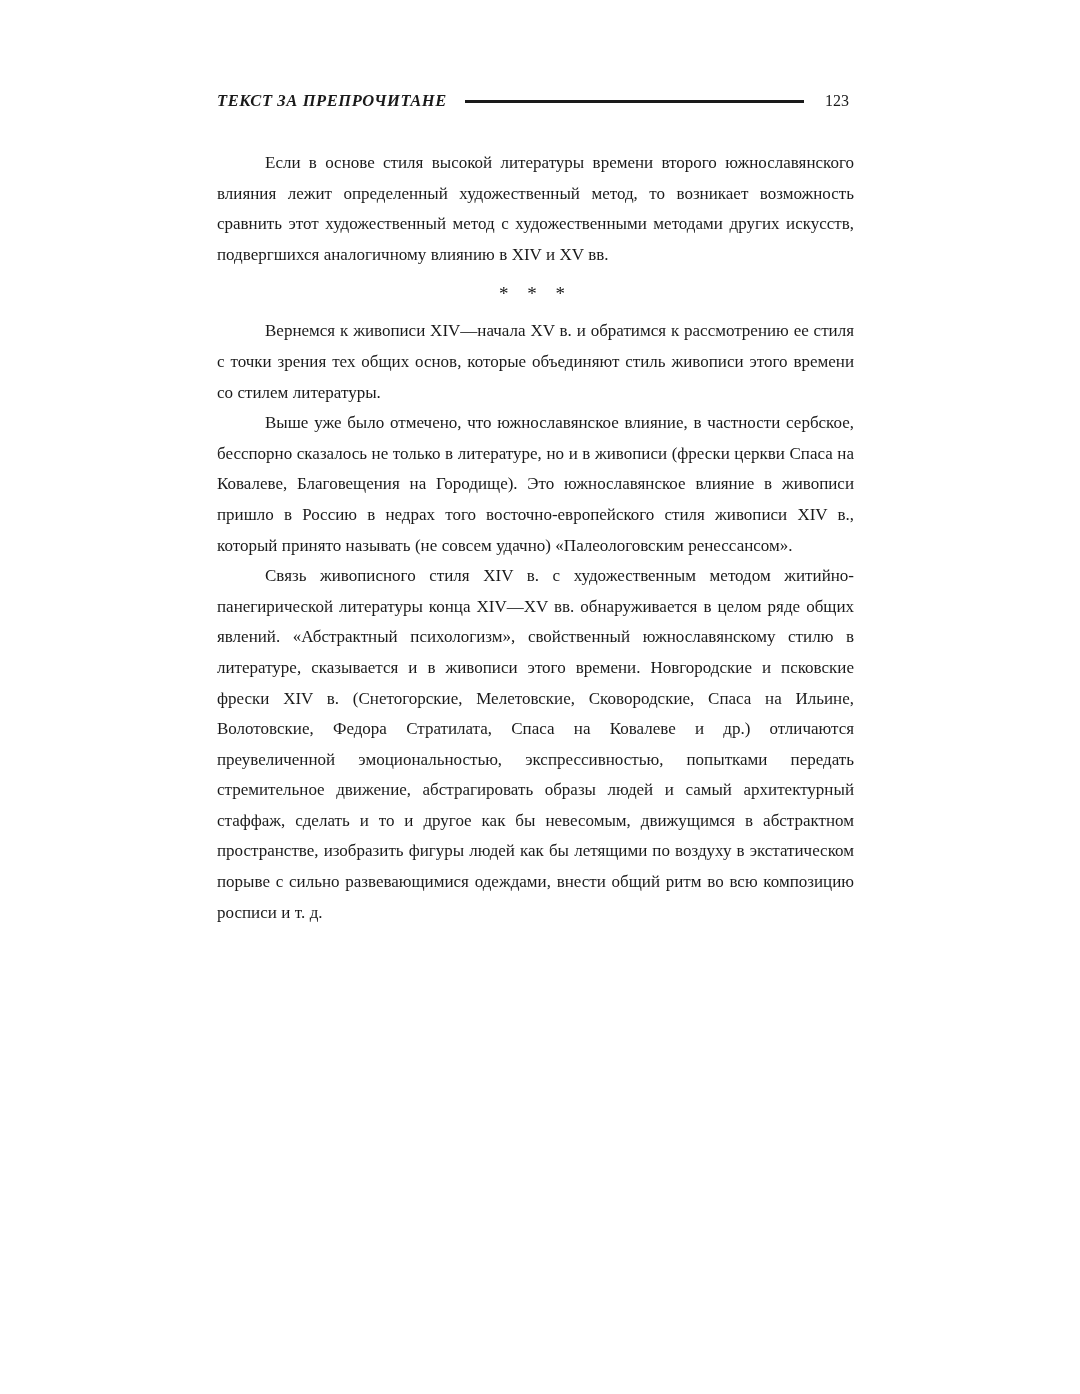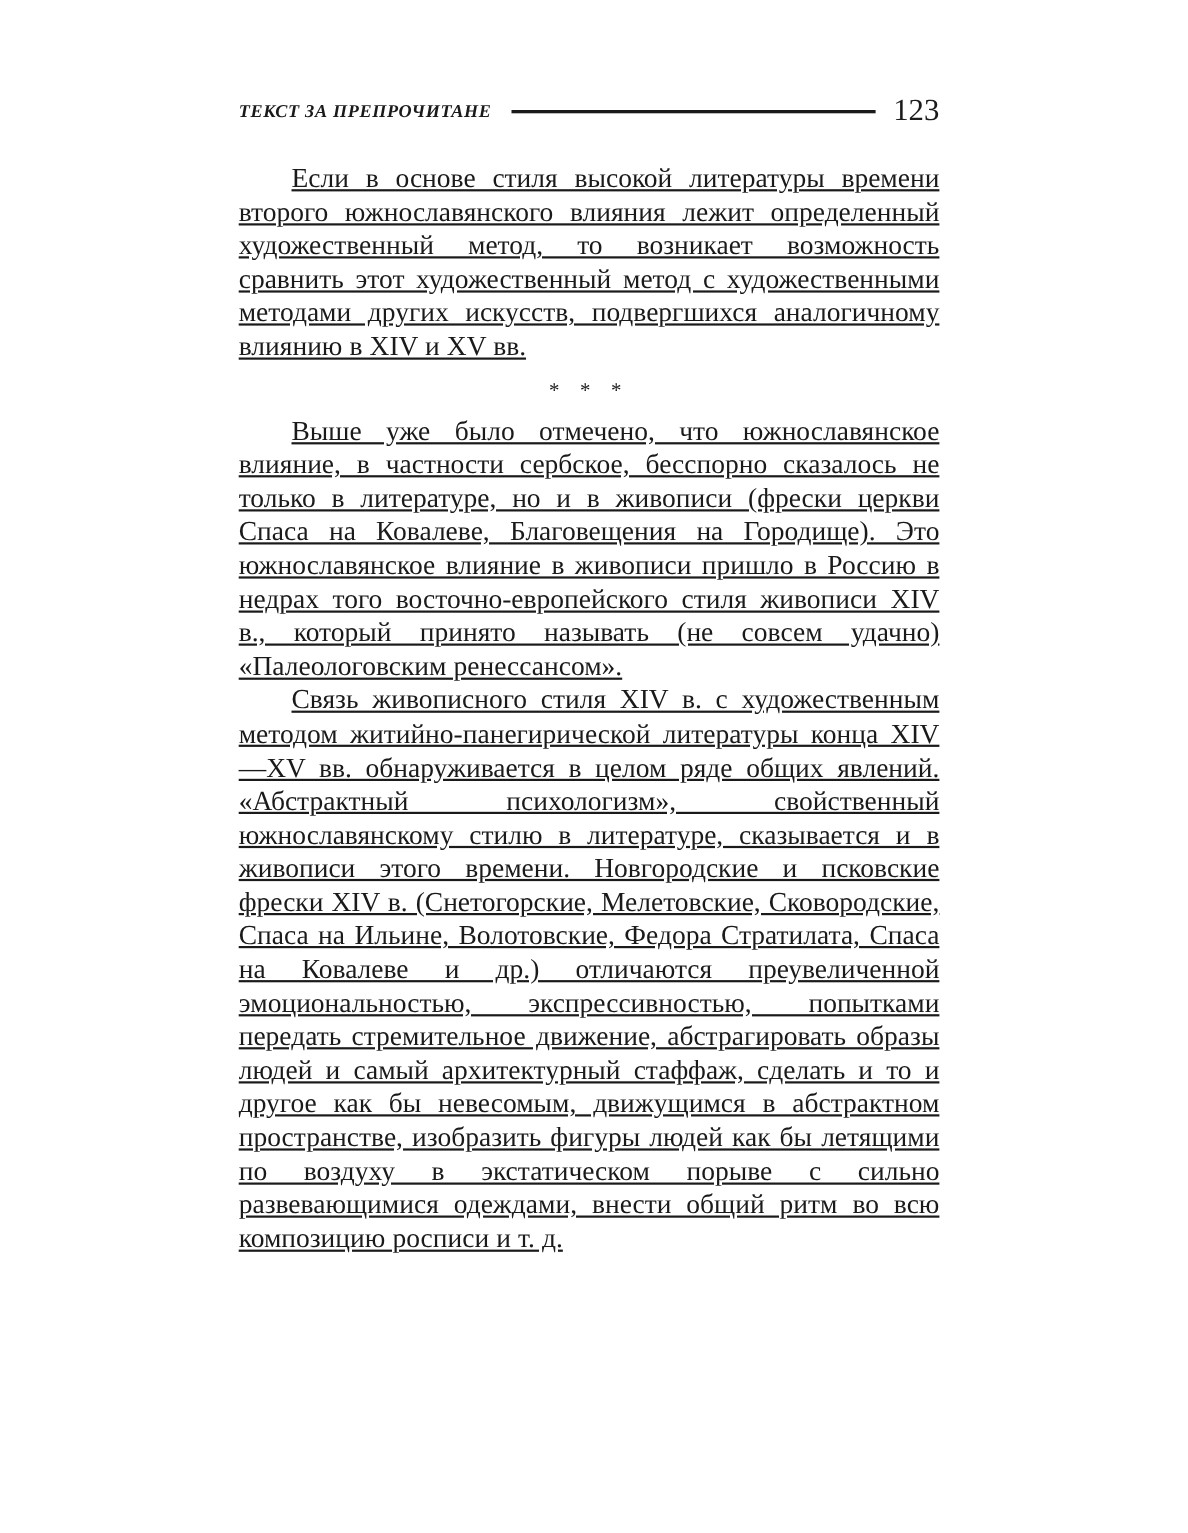--- a/index.html
+++ b/index.html
@@ -45,11 +45,11 @@
     margin: 0 16px 0 18px;
   }
   .folio {
-    font-size: 28px;
+    font-size: 16px;
     font-weight: normal;
     color: #1a1a1a;
     min-width: 34px;
-    text-align: right;
+    text-align: center;
   }
   .body-text {
     margin-top: 30px;

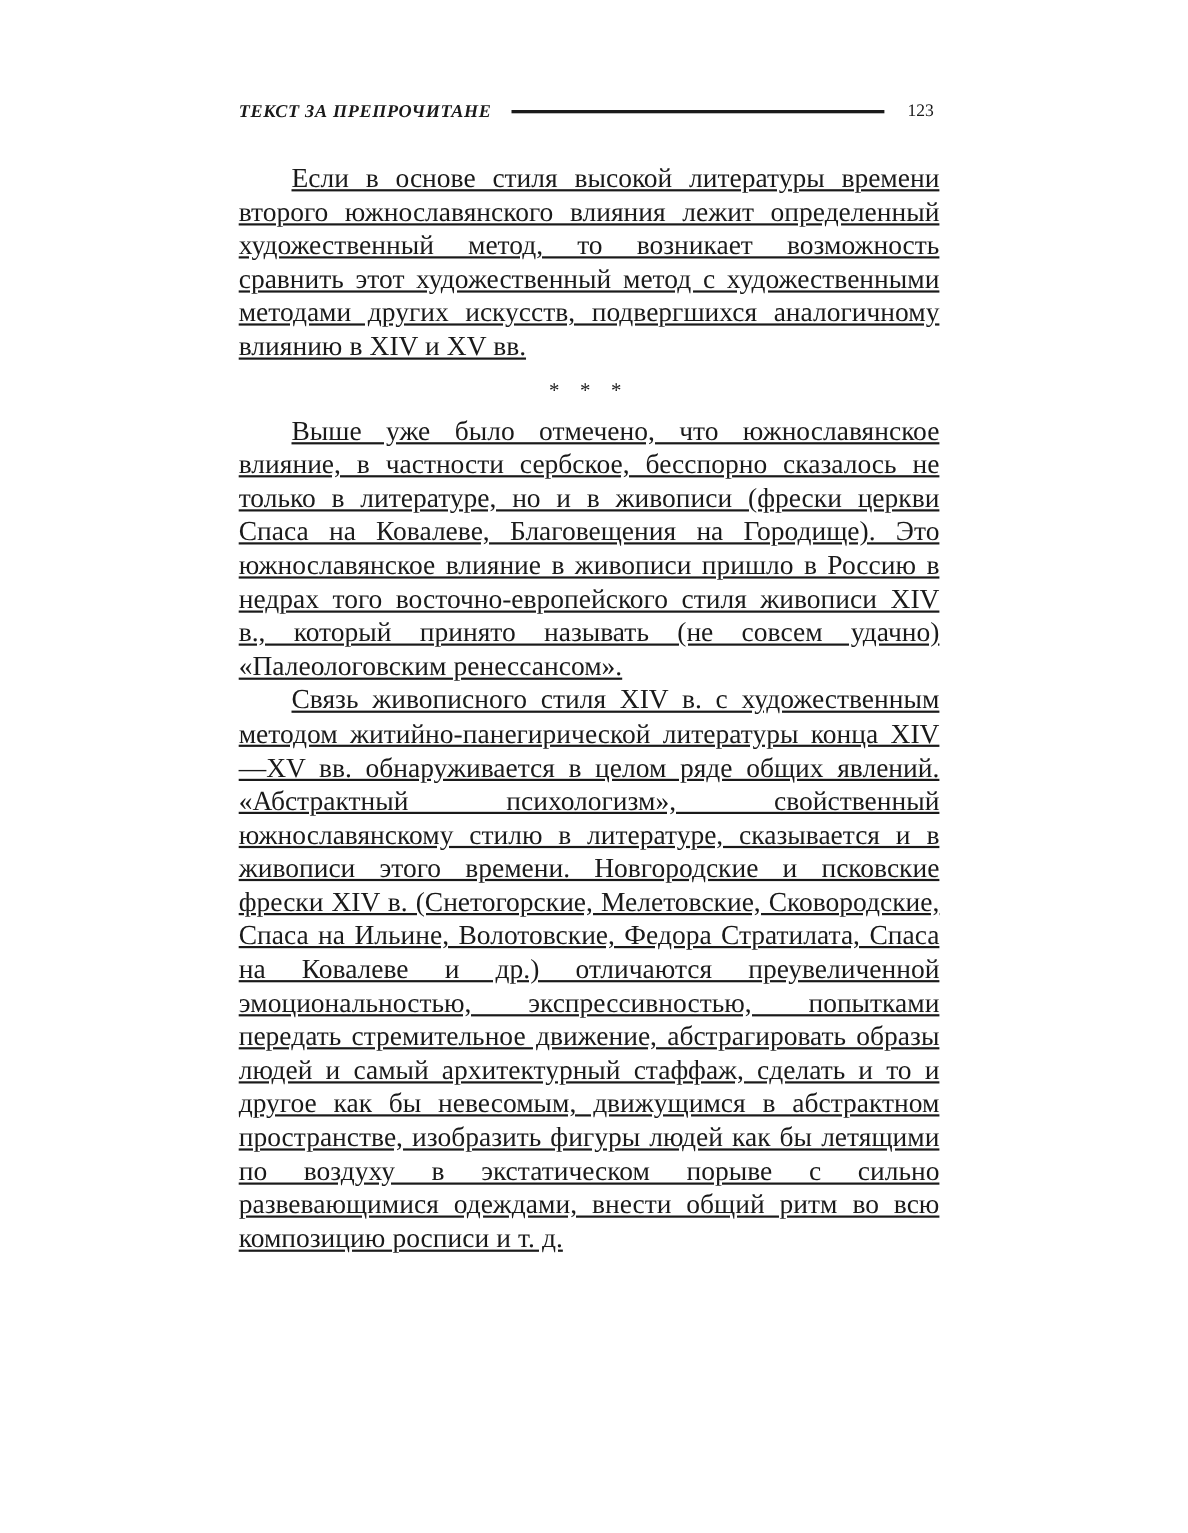--- a/index.html
+++ b/index.html
@@ -58,11 +58,10 @@
     margin: 0;
     text-indent: 48px;
     text-align: justify;
-    font-size: 25px;
+    font-size: 17px;
     line-height: 30.6px;
     word-spacing: 0.2px;
     hyphens: manual;
-    text-decoration: underline;
   }
   .sep {
     text-align: center;

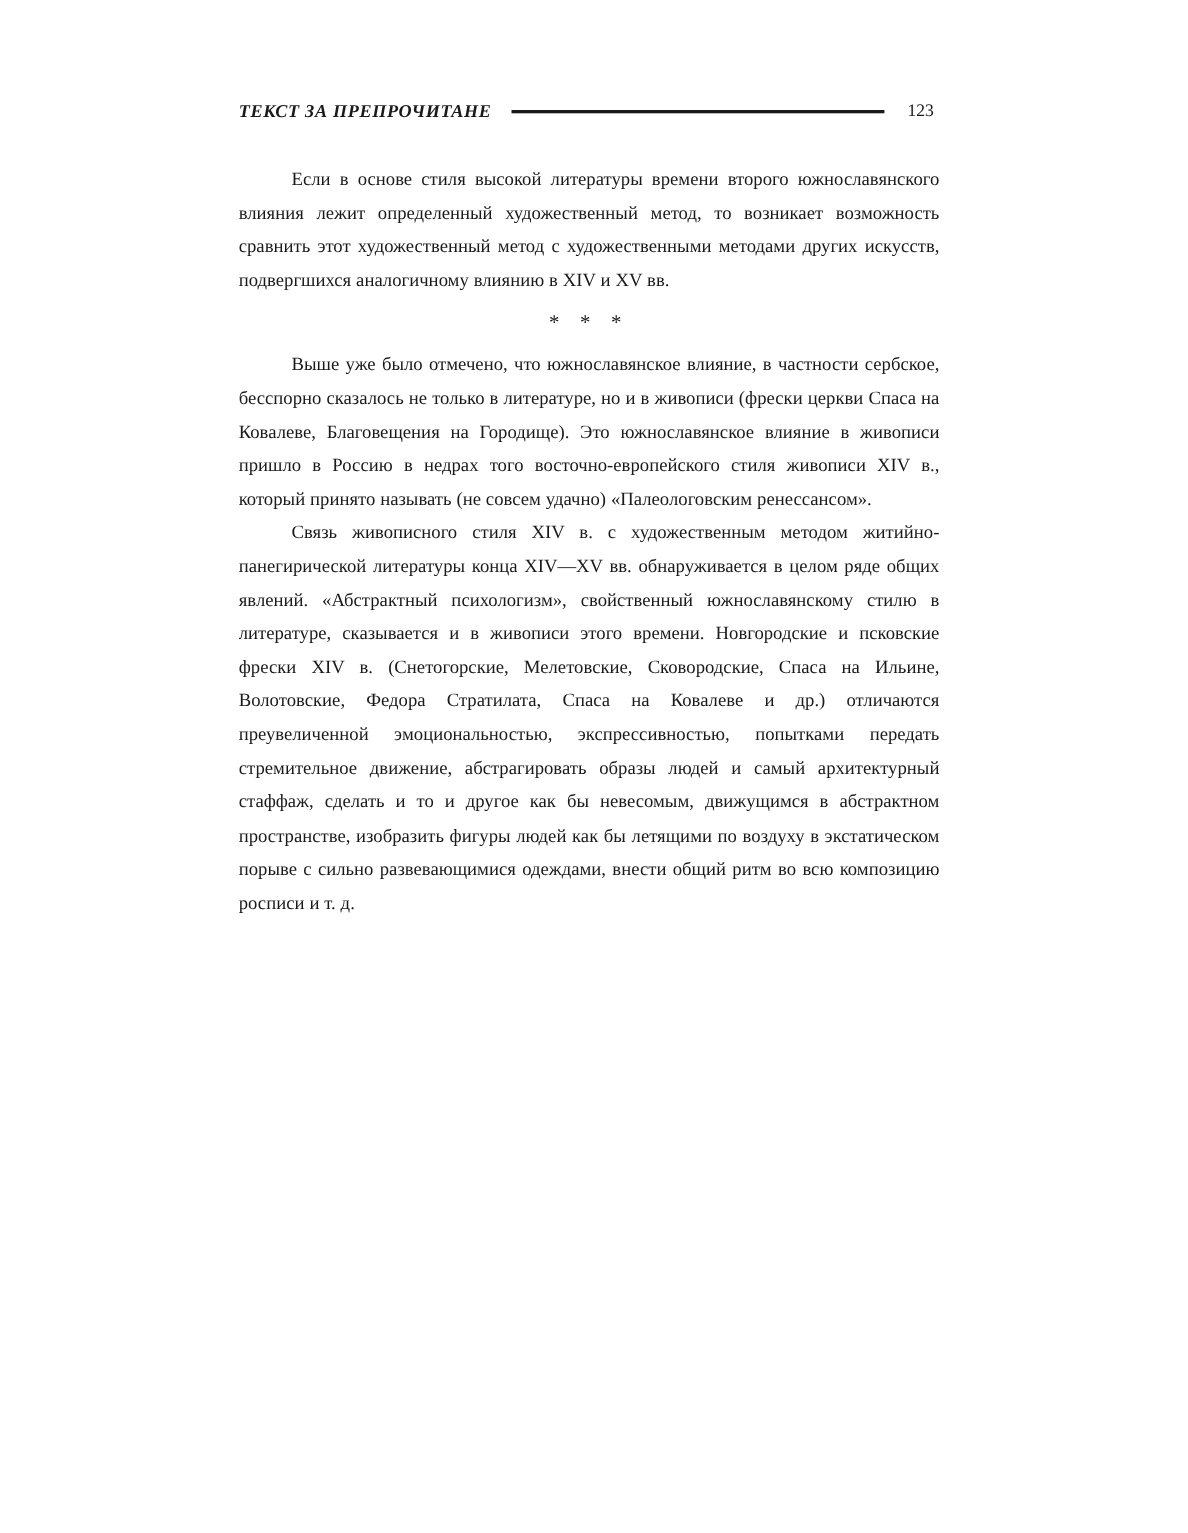--- a/index.html
+++ b/index.html
@@ -88,6 +88,7 @@
 
       <div class="sep">* * *</div>
 
+      <p class="para">Вернемся к живописи XIV—начала XV в. и обратимся к рассмотрению ее стиля с точки зрения тех общих основ, которые объединяют стиль живописи этого времени со стилем литературы.</p>
       <p class="para">Выше уже было отмечено, что южнославянское влияние, в частности сербское, бесспорно сказалось не только в литературе, но и в живописи (фрески церкви Спаса на Ковалеве, Благовещения на Городище). Это южнославянское влияние в живописи пришло в Россию в недрах того восточно-европейского стиля живописи XIV в., который принято называть (не совсем удачно) «Палеологовским ренессансом».</p>
       <p class="para">Связь живописного стиля XIV в. с художественным методом житийно-панегирической литературы конца XIV—XV вв. обнаруживается в целом ряде общих явлений. «Абстрактный психологизм», свойственный южнославянскому стилю в литературе, сказывается и в живописи этого времени. Новгородские и псковские фрески XIV в. (Снетогорские, Мелетовские, Сковородские, Спаса на Ильине, Волотовские, Федора Стратилата, Спаса на Ковалеве и др.) отличаются преувеличенной эмоциональностью, экспрессивностью, попытками передать стремительное движение, абстрагировать образы людей и самый архитектурный стаффаж, сделать и то и другое как бы невесомым, движущимся в абстрактном пространстве, изобразить фигуры людей как бы летящими по воздуху в экстатическом порыве с сильно развевающимися одеждами, внести общий ритм во всю композицию росписи и т. д.</p>
     </div>

